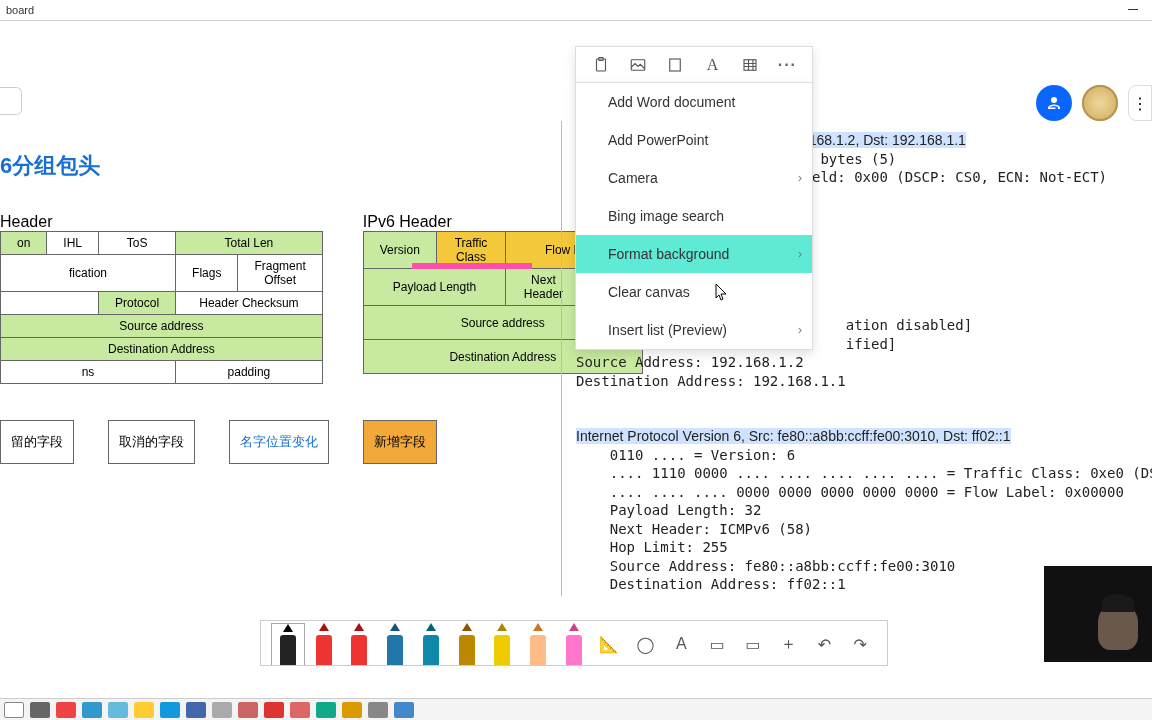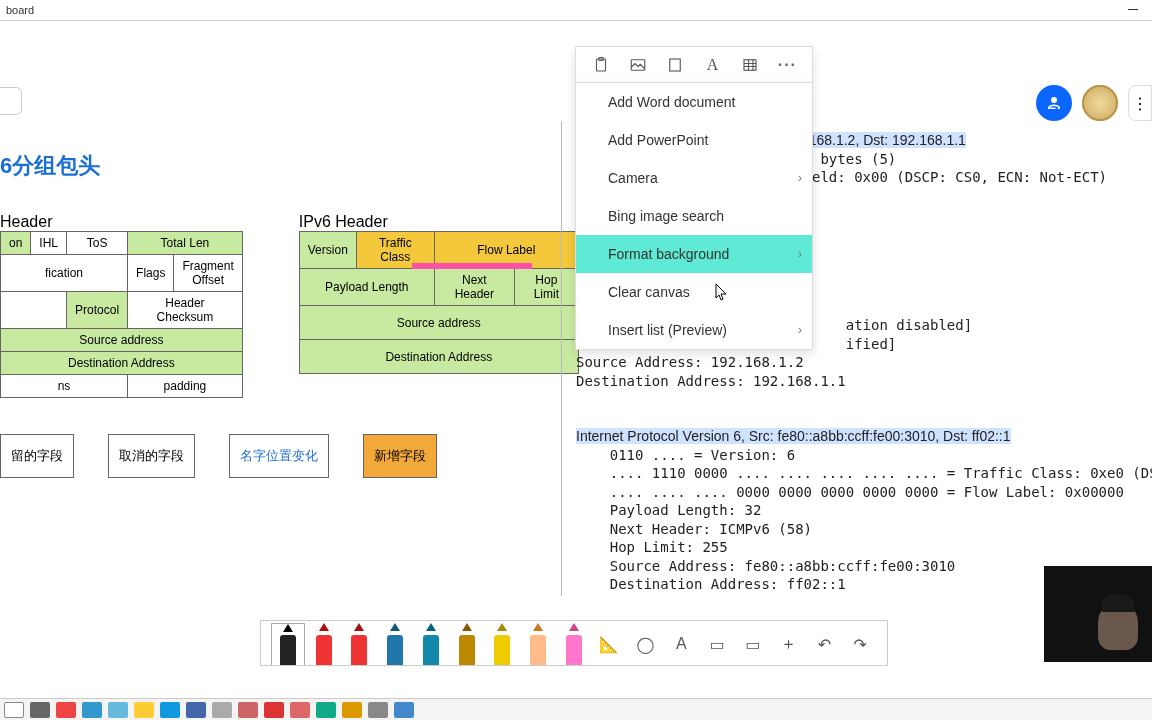--- a/index.html
+++ b/index.html
@@ -32,7 +32,7 @@
 
 .diagram { position: absolute; left: 0; top: 130px; width: 535px; }
 .diagram .title { font-size: 22px; color: #1a6fd4; font-weight: 600; margin-bottom: 32px; }
-.hdr-wrap { display: flex; gap: 56px; }
+.hdr-wrap { display: flex; gap: 40px; }
 table.hdr { border-collapse: collapse; font-size: 12px; }
 table.hdr td { border: 1px solid #666; text-align: center; padding: 4px 8px; }
 .yel { background: #f3c83a; }

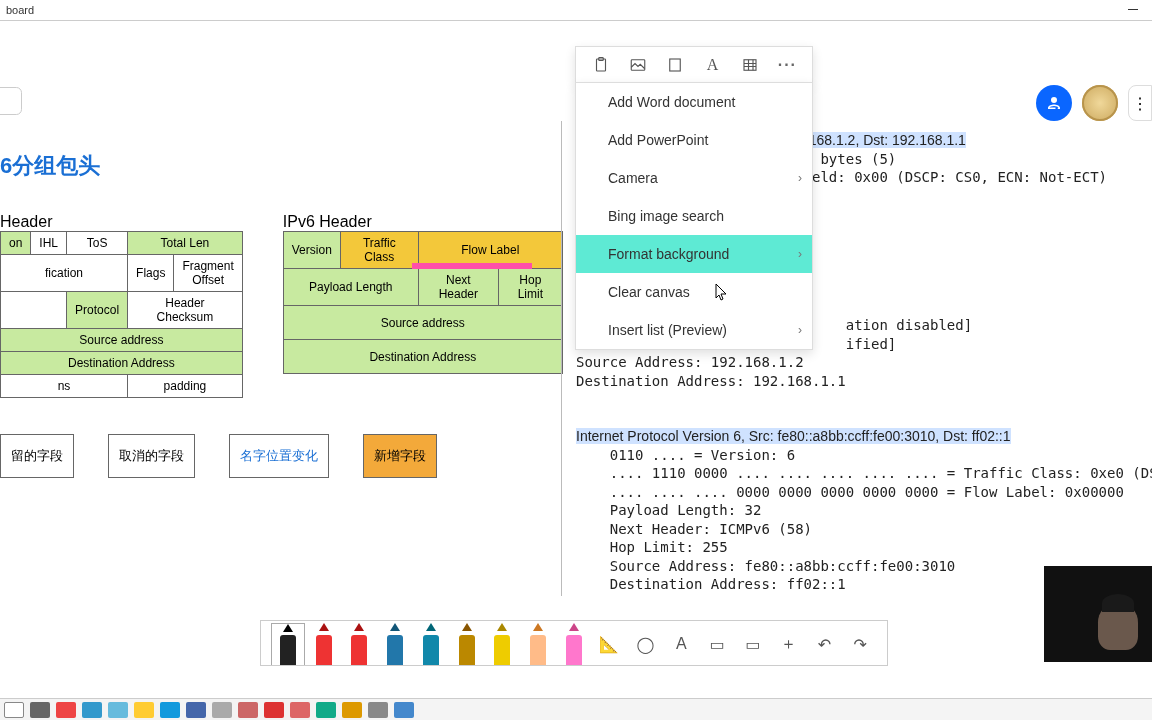--- a/index.html
+++ b/index.html
@@ -34,7 +34,7 @@
 .diagram .title { font-size: 22px; color: #1a6fd4; font-weight: 600; margin-bottom: 32px; }
 .hdr-wrap { display: flex; gap: 40px; }
 table.hdr { border-collapse: collapse; font-size: 12px; }
-table.hdr td { border: 1px solid #666; text-align: center; padding: 4px 8px; }
+table.hdr td { border: 1px solid #666; text-align: center; padding: 4px 16px; }
 .yel { background: #f3c83a; }
 .grn { background: #c8eaa0; }
 .v4 { width: 214px; }

